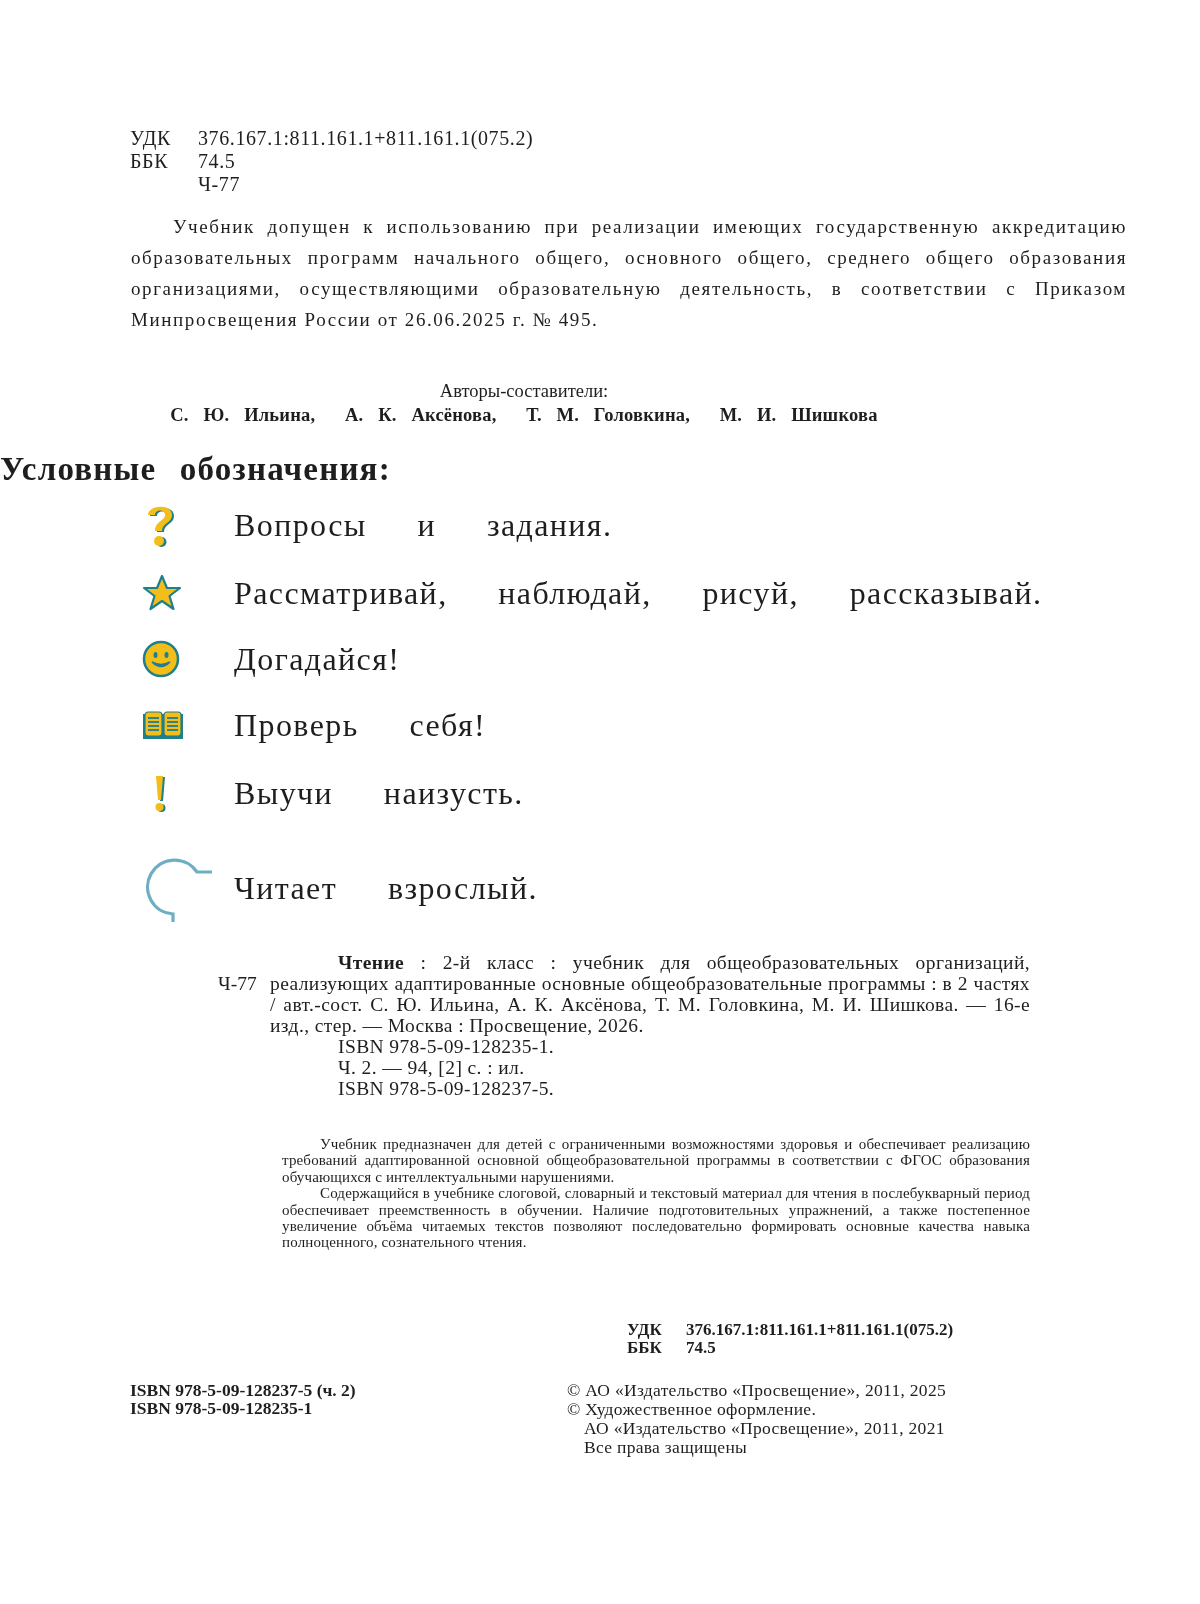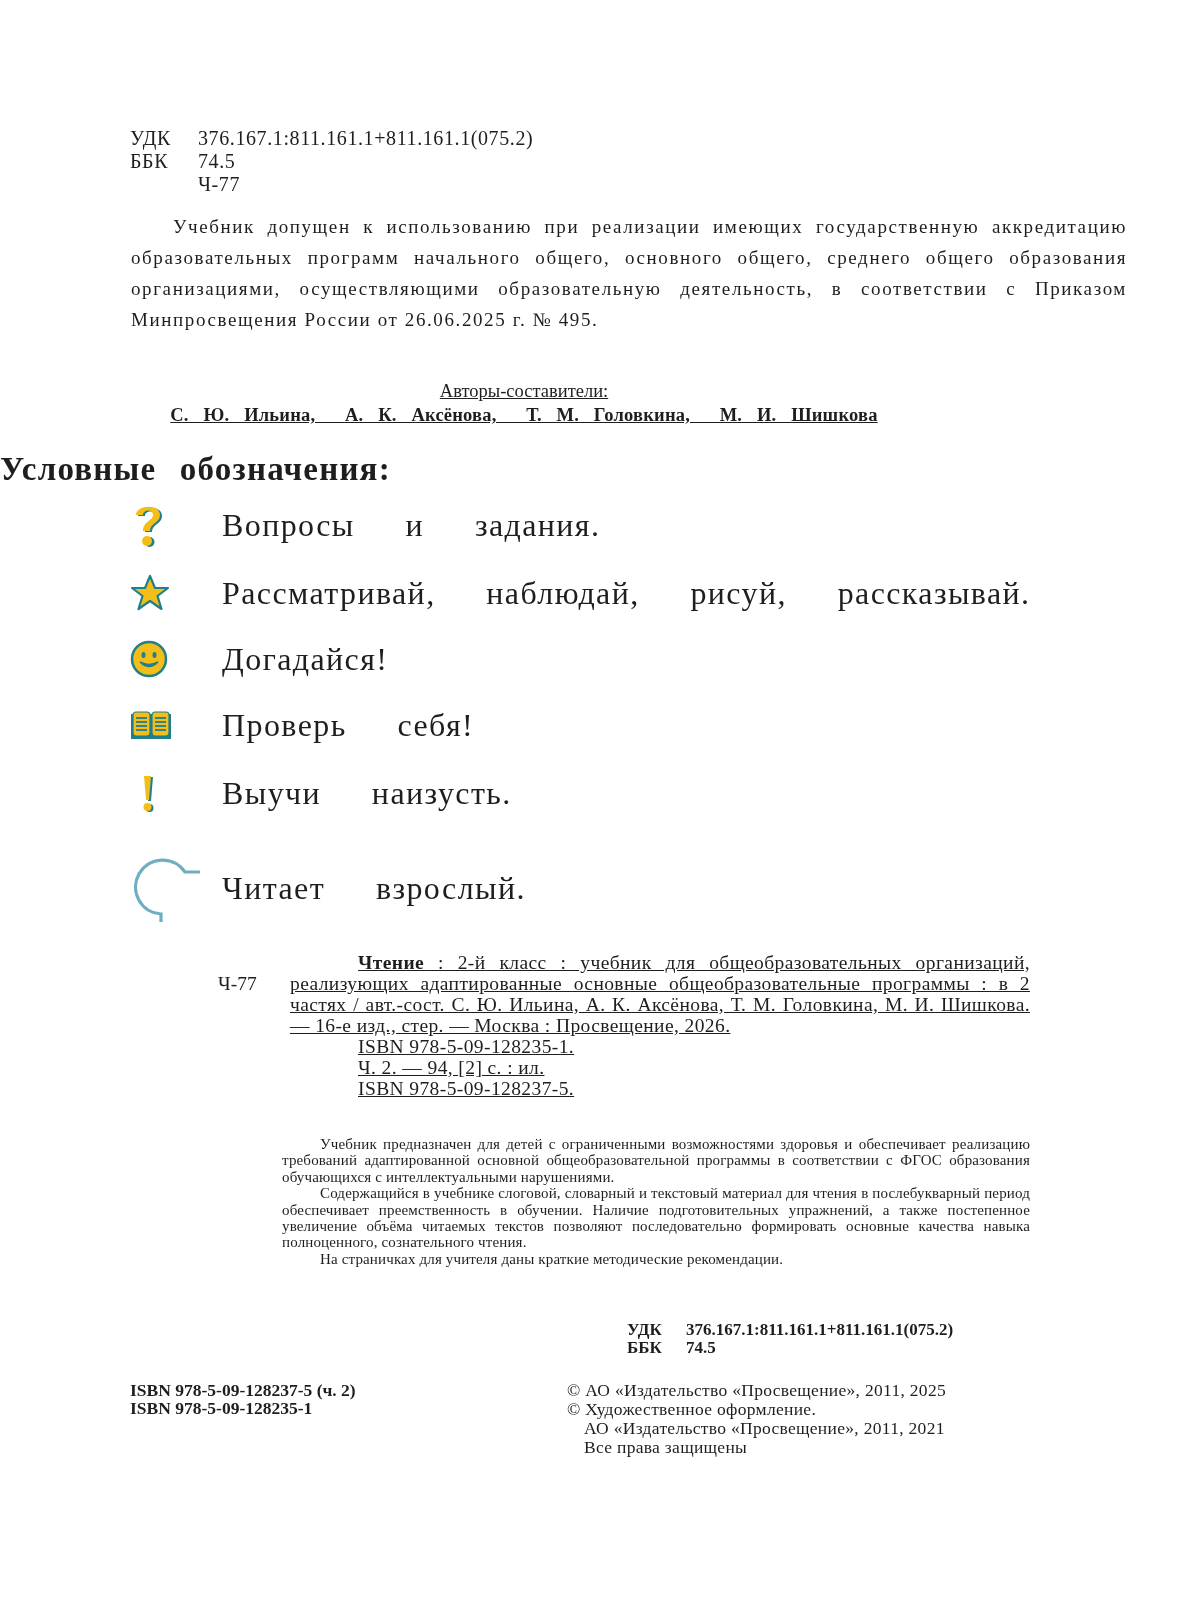--- a/index.html
+++ b/index.html
@@ -13,7 +13,7 @@
   .codes .k { width: 68px; }
   .approval { left: 131px; top: 211px; width: 996px; font-size: 19px; line-height: 31px; letter-spacing: 1.6px; text-align: justify; }
   .approval p { margin: 0; text-indent: 42px; }
-  .authors { left: 0; width: 1048px; top: 379px; text-align: center; font-size: 18.5px; line-height: 24px; text-decoration: underline; }
+  .authors { left: 0; width: 1048px; top: 379px; text-align: center; font-size: 18.5px; line-height: 24px; }
   .authors .names { font-weight: bold; letter-spacing: 0.2px; word-spacing: 10px; }
   .legend-title { left: 0; width: 1200px; top: 451px; font-size: 33px; font-weight: bold; letter-spacing: 1.2px; word-spacing: 14px; }
   .legend-item { left: 130px; display: flex; align-items: center; text-decoration: underline; }

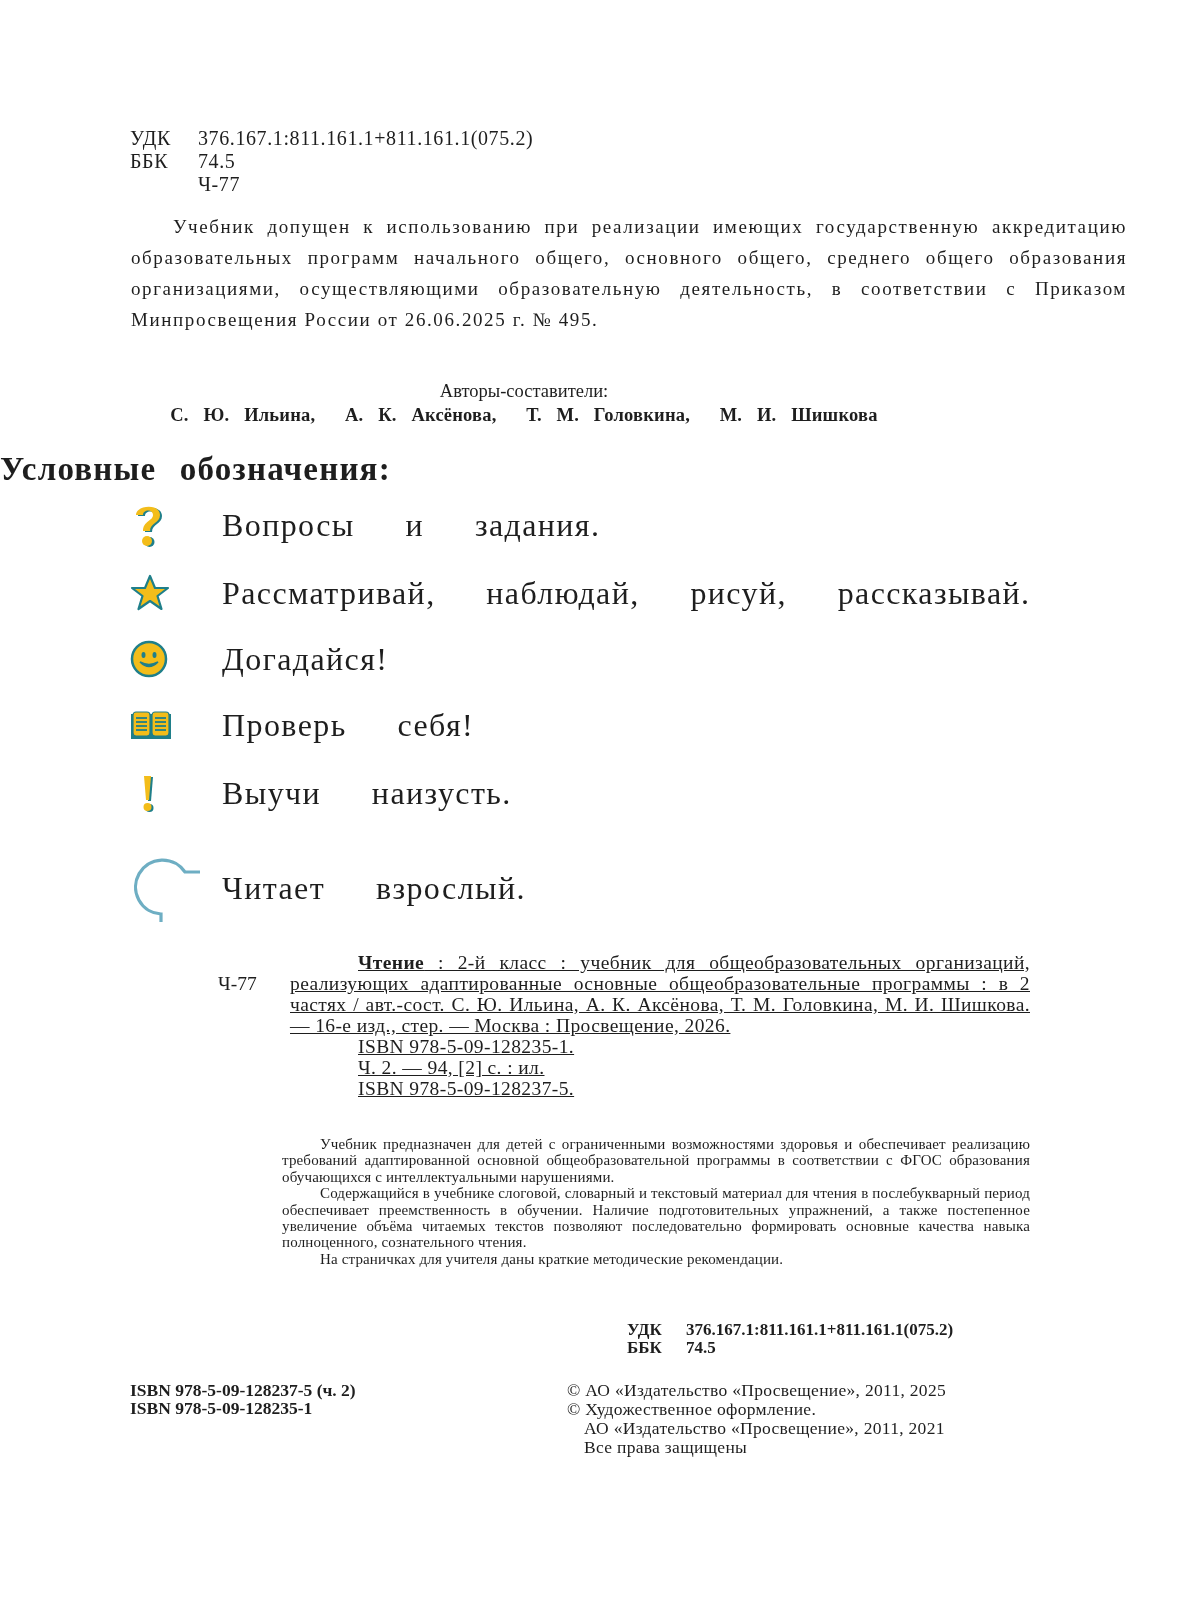--- a/index.html
+++ b/index.html
@@ -16,7 +16,7 @@
   .authors { left: 0; width: 1048px; top: 379px; text-align: center; font-size: 18.5px; line-height: 24px; }
   .authors .names { font-weight: bold; letter-spacing: 0.2px; word-spacing: 10px; }
   .legend-title { left: 0; width: 1200px; top: 451px; font-size: 33px; font-weight: bold; letter-spacing: 1.2px; word-spacing: 14px; }
-  .legend-item { left: 130px; display: flex; align-items: center; text-decoration: underline; }
+  .legend-item { left: 142px; display: flex; align-items: center; text-decoration: underline; }
   .legend-item .ico { width: 44px; height: 50px; display: flex; align-items: center; justify-content: flex-start; }
   .legend-item .txt { position: absolute; left: 92px; font-size: 32px; letter-spacing: 1.4px; word-spacing: 16px; white-space: nowrap; }
   .bib { left: 218px; top: 952px; width: 812px; font-size: 19.5px; line-height: 21px; }

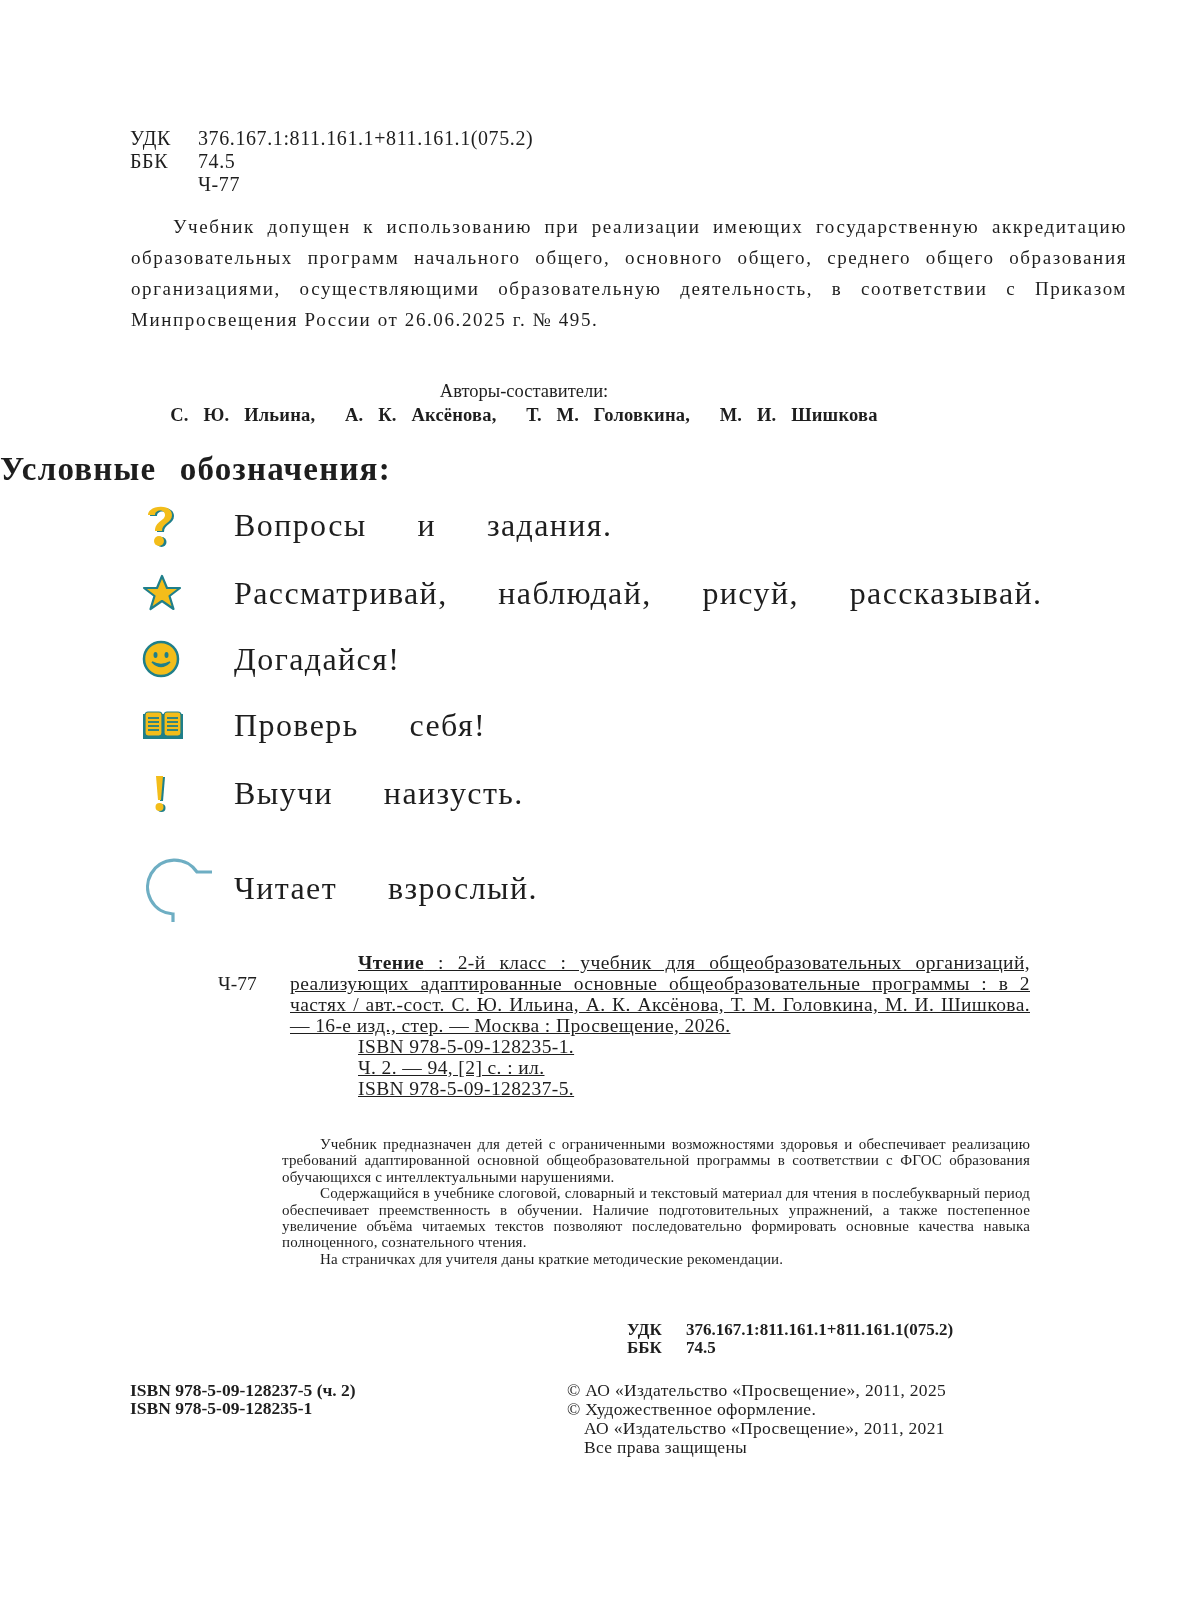--- a/index.html
+++ b/index.html
@@ -21,7 +21,7 @@
   .legend-item .txt { position: absolute; left: 92px; font-size: 32px; letter-spacing: 1.4px; word-spacing: 16px; white-space: nowrap; }
   .bib { left: 218px; top: 952px; width: 812px; font-size: 19.5px; line-height: 21px; }
   .bib .code { position: absolute; left: 0; top: 21px; }
-  .bib .body { margin-left: 72px; text-align: justify; letter-spacing: 0.4px; text-decoration: underline; }
+  .bib .body { margin-left: 52px; text-align: justify; letter-spacing: 0.4px; }
   .bib .body p { margin: 0; }
   .bib .ind { text-indent: 68px; }
   .bib .sub { padding-left: 68px; }

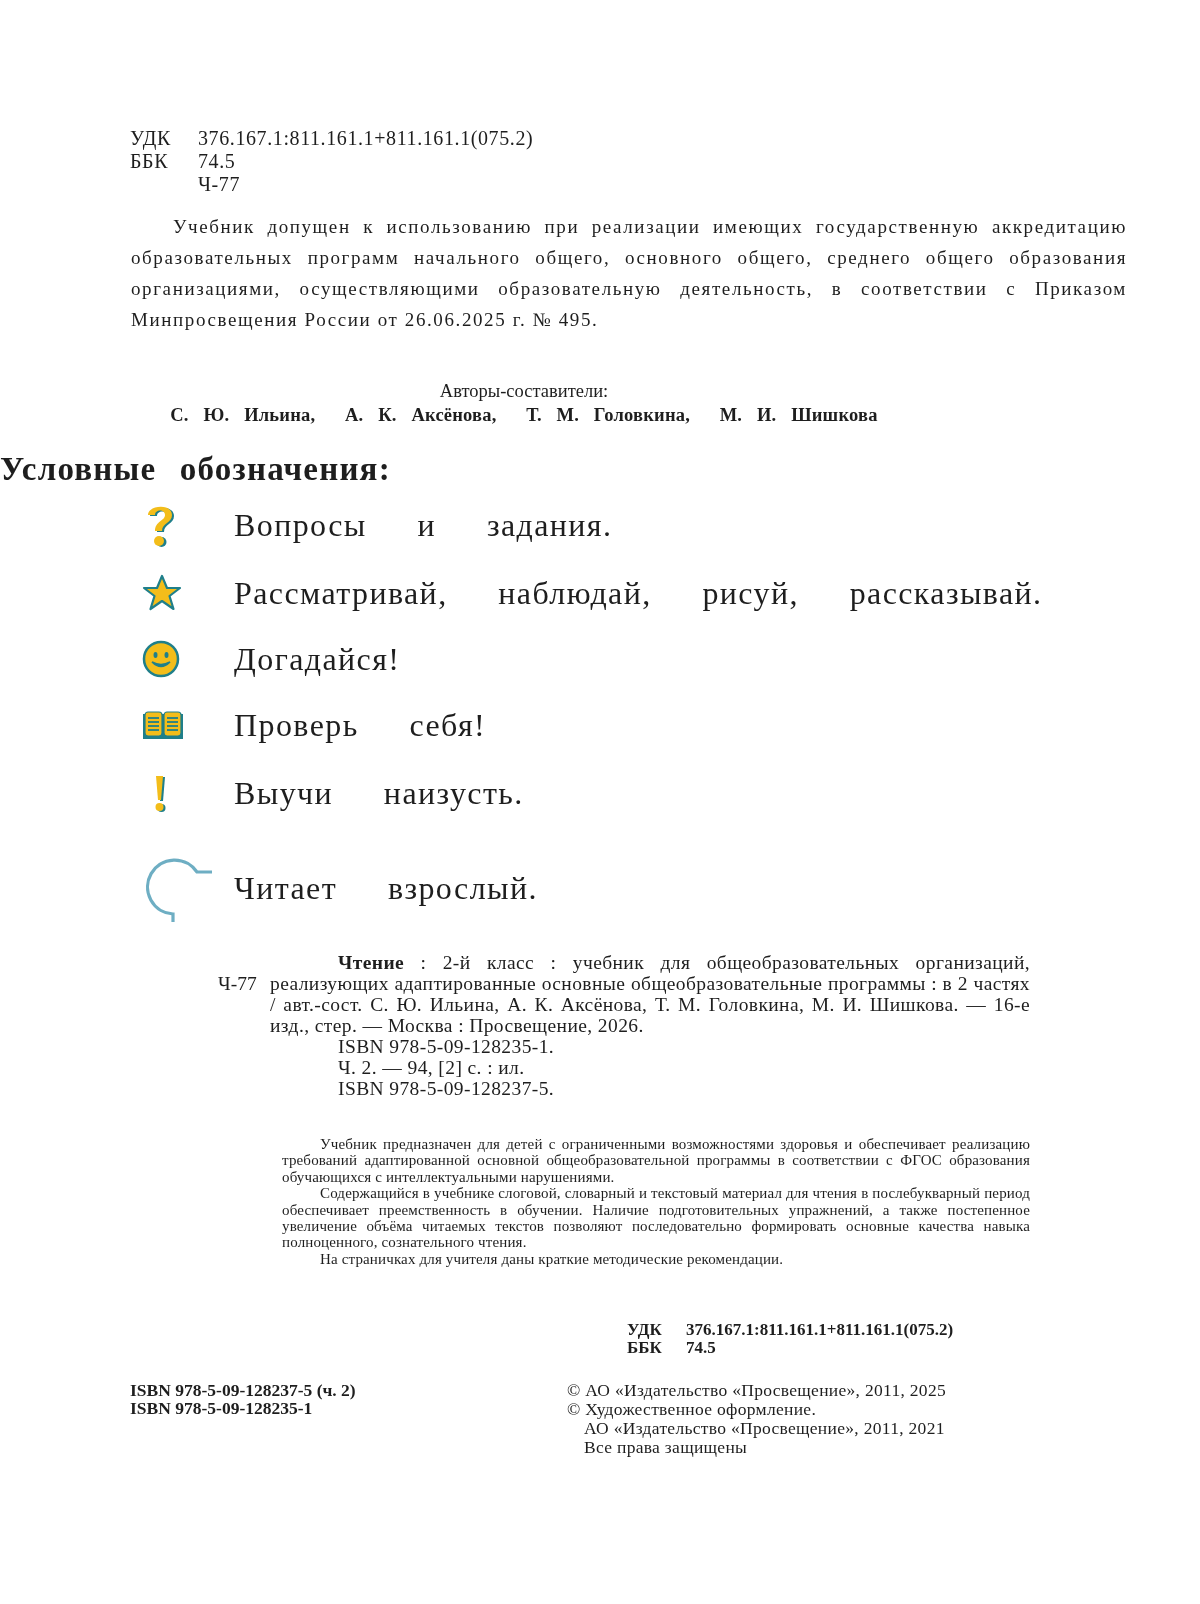--- a/index.html
+++ b/index.html
@@ -151,7 +151,6 @@
 <div class="abs annot">
   <p>Учебник предназначен для детей с ограниченными возможностями здоровья и обеспечивает реализацию требований адаптированной основной общеобразовательной программы в соответствии с ФГОС образования обучающихся с интеллектуальными нарушениями.</p>
   <p>Содержащийся в учебнике слоговой, словарный и текстовый материал для чтения в послебукварный период обеспечивает преемственность в обучении. Наличие подготовительных упражнений, а также постепенное увеличение объёма читаемых текстов позволяют последовательно формировать основные качества навыка полноценного, сознательного чтения.</p>
-  <p>На страничках для учителя даны краткие методические рекомендации.</p>
 </div>
 
 <div class="abs codes2">

